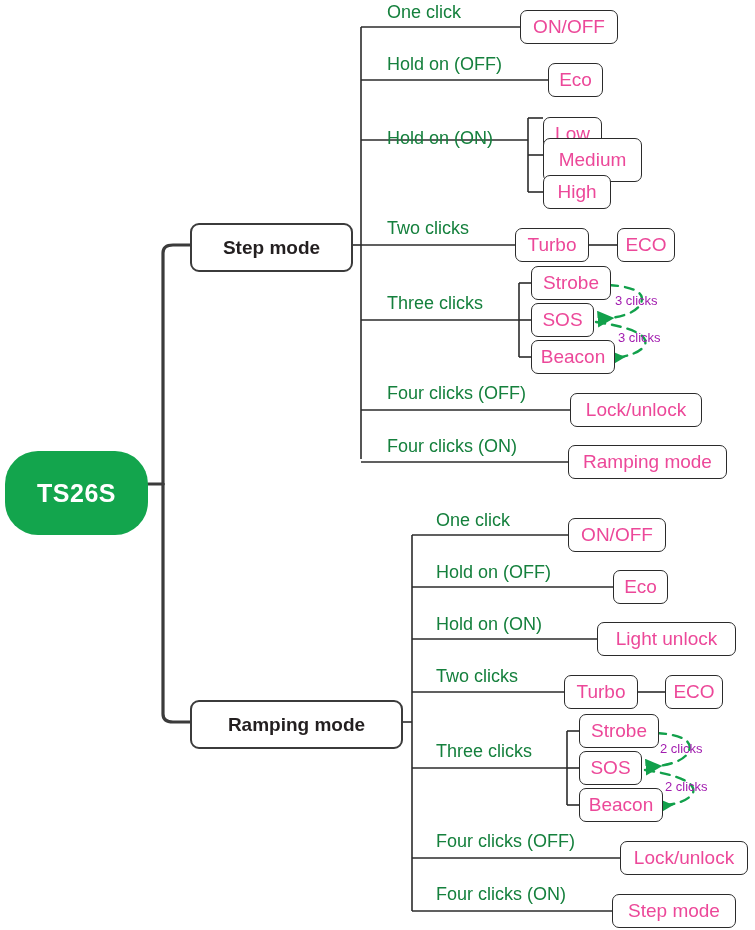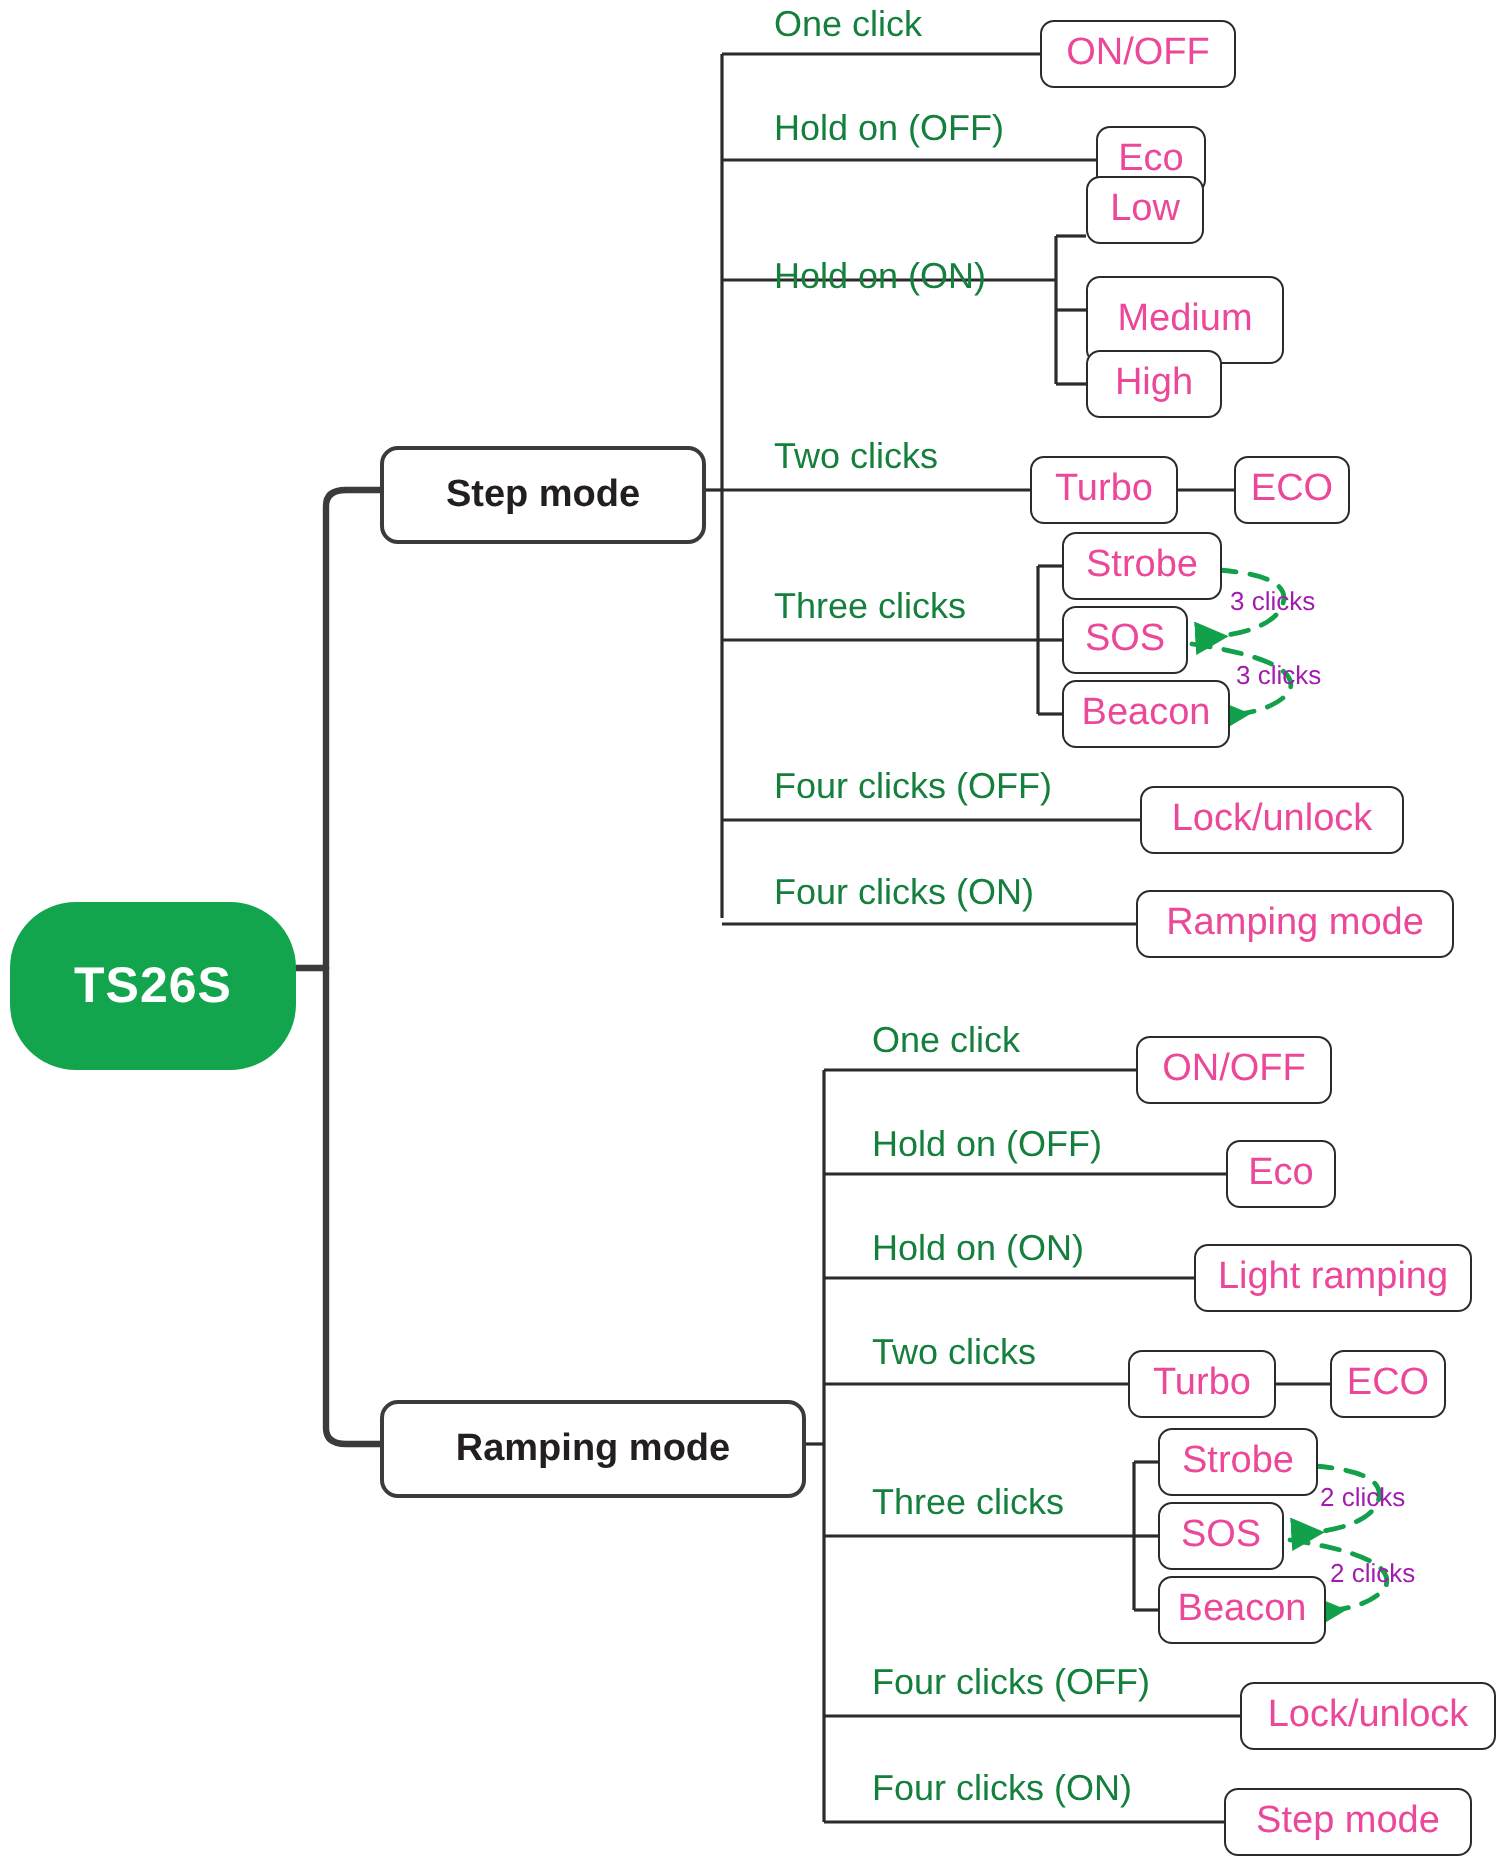--- a/index.html
+++ b/index.html
@@ -179,7 +179,7 @@
 
   <div class="leaf" style="left:520px;top:10px;width:98px;height:34px;">ON/OFF</div>
   <div class="leaf" style="left:548px;top:63px;width:55px;height:34px;">Eco</div>
-  <div class="leaf" style="left:543px;top:88px;width:59px;height:34px;">Low</div>
+  <div class="leaf" style="left:543px;top:117px;width:59px;height:34px;">Low</div>
   <div class="leaf" style="left:543px;top:138px;width:99px;height:44px;">Medium</div>
   <div class="leaf" style="left:543px;top:175px;width:68px;height:34px;">High</div>
   <div class="leaf" style="left:515px;top:228px;width:74px;height:34px;">Turbo</div>

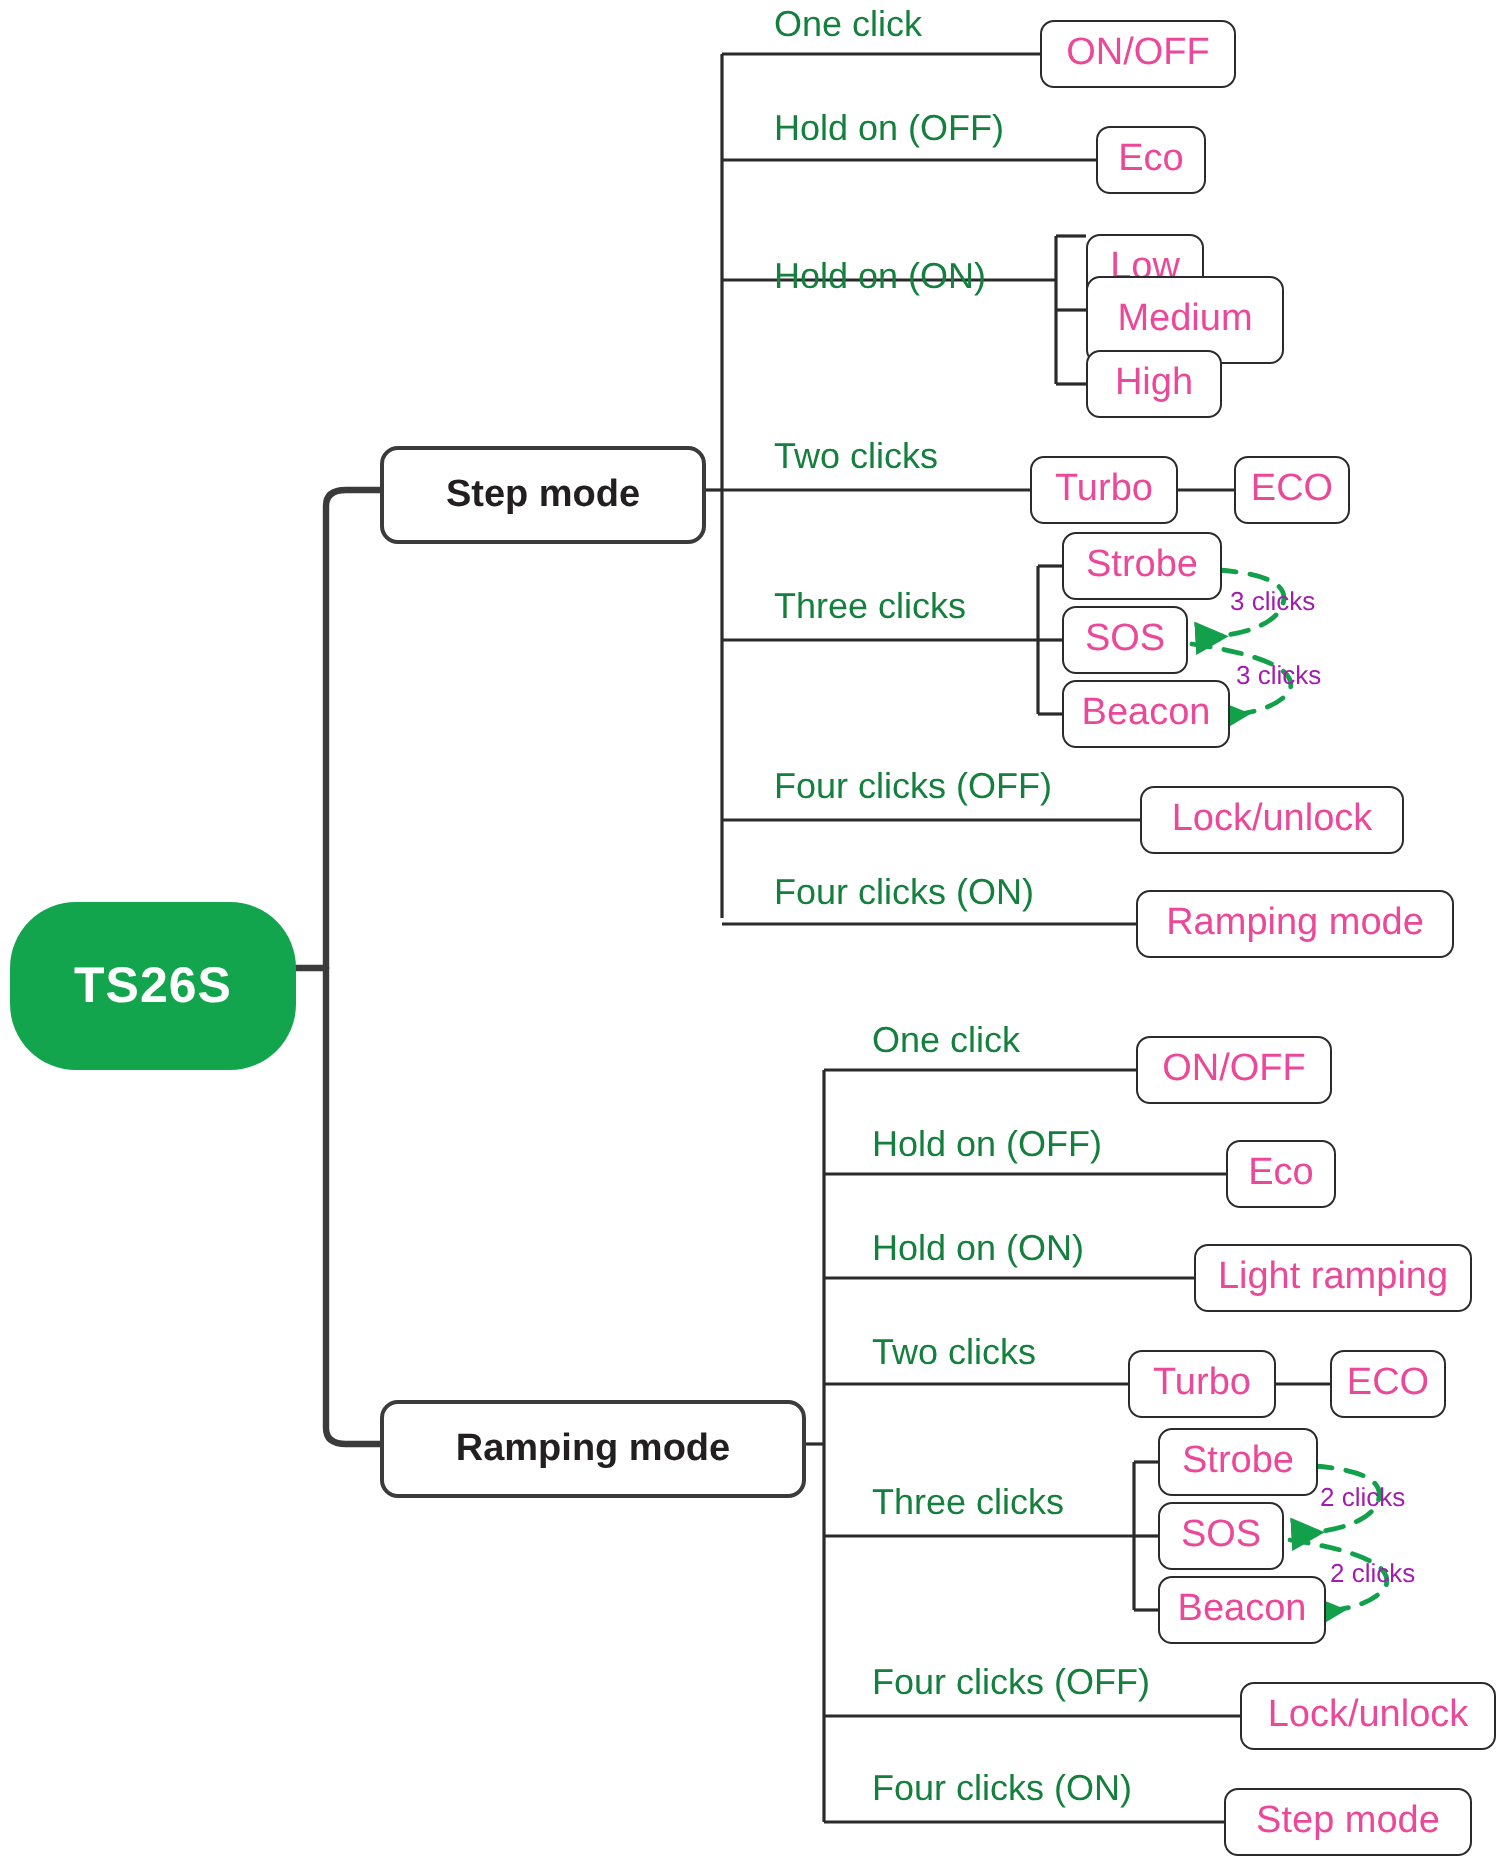--- a/index.html
+++ b/index.html
@@ -203,7 +203,7 @@
 
   <div class="leaf" style="left:568px;top:518px;width:98px;height:34px;">ON/OFF</div>
   <div class="leaf" style="left:613px;top:570px;width:55px;height:34px;">Eco</div>
-  <div class="leaf" style="left:597px;top:622px;width:139px;height:34px;">Light ramping</div>
+  <div class="leaf" style="left:597px;top:622px;width:139px;height:34px;">Light unlock</div>
   <div class="leaf" style="left:564px;top:675px;width:74px;height:34px;">Turbo</div>
   <div class="leaf" style="left:665px;top:675px;width:58px;height:34px;">ECO</div>
   <div class="leaf" style="left:579px;top:714px;width:80px;height:34px;">Strobe</div>

